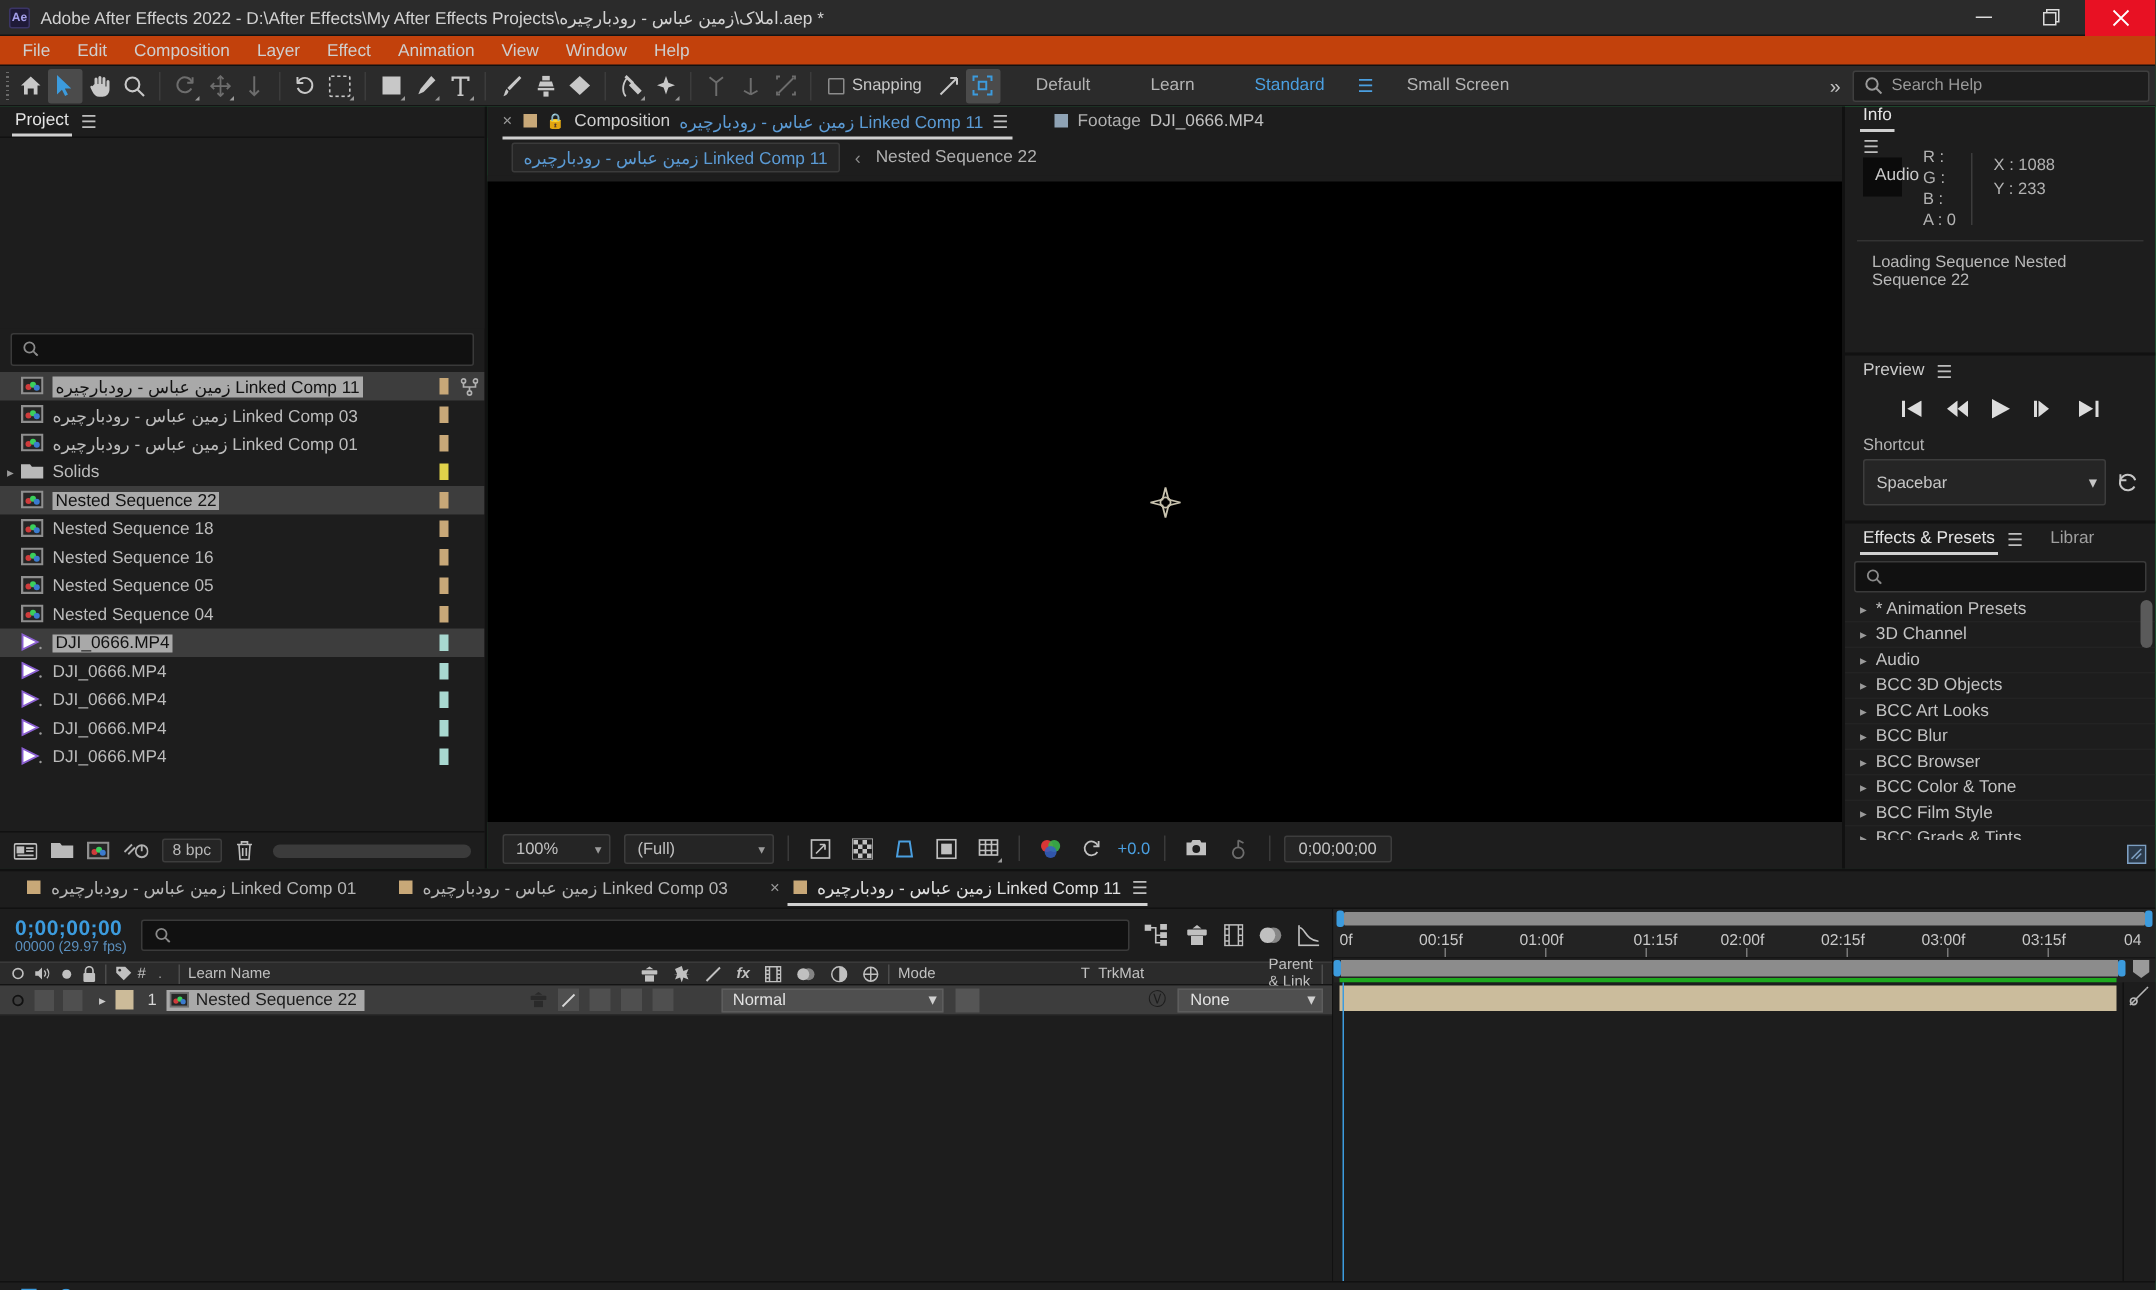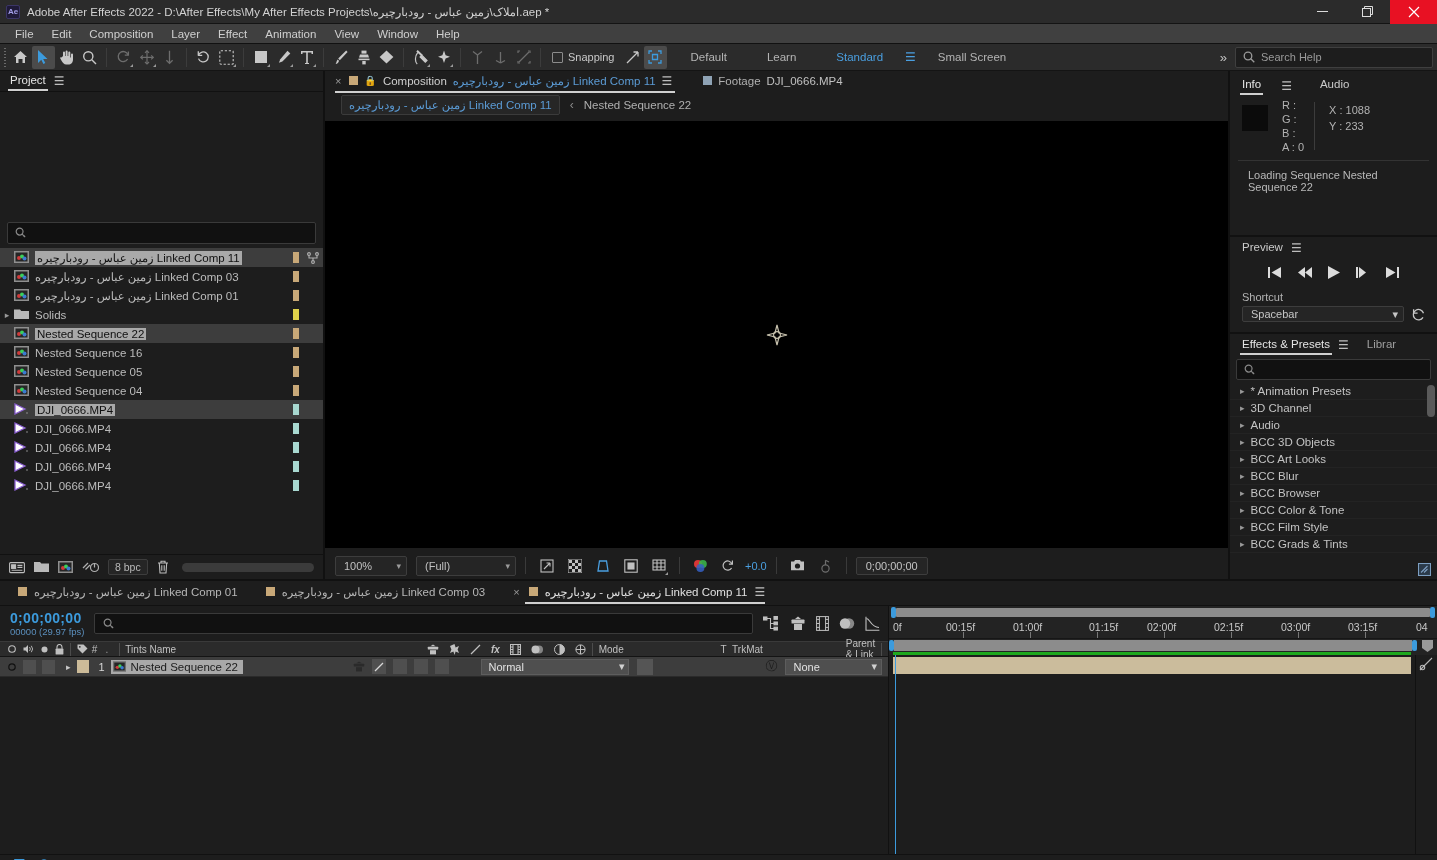--- a/index.html
+++ b/index.html
@@ -36,7 +36,7 @@
 
   
   .menubar {
-    height: 20px; background: #404040; display: flex; align-items: center;
+    height: 20px; background: #c2410c; display: flex; align-items: center;
     padding-left: 6px; border-bottom: 1px solid #111;
   }
   .menu-item {

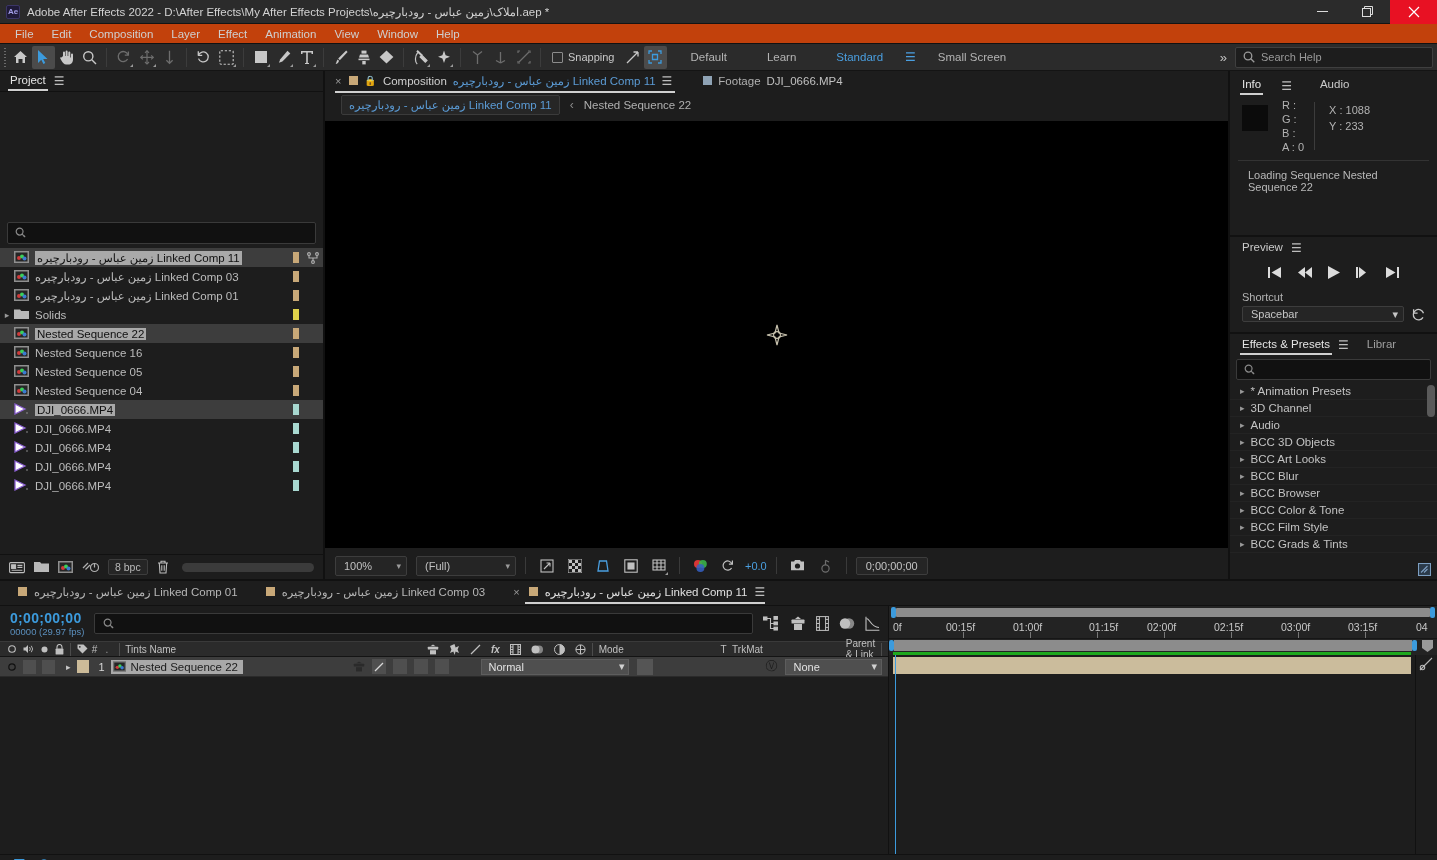--- a/index.html
+++ b/index.html
@@ -167,8 +167,8 @@
 
   
   .right-panel { width: 207px; background: #1d1d1d; display: flex; flex-direction: column; }
-  .info-tabs { height: 21px; display: flex; align-items: flex-end; gap: 20px;
-     padding-left: 12px; }
+  .info-tabs { height: 21px; display: flex; align-items: flex-start; gap: 7px;
+     padding-left: 12px; flex-direction: column; }
   .info-body { padding: 6px 10px 0 8px; display: flex; gap: 8px; }
   .color-chip { width: 26px; height: 26px; background: #0b0b0b; margin: 7px 6px 0 4px; }
   .rgba { display: flex; flex-direction: column; gap: 0px; font-size: 11px; color: #b2b2b2; }

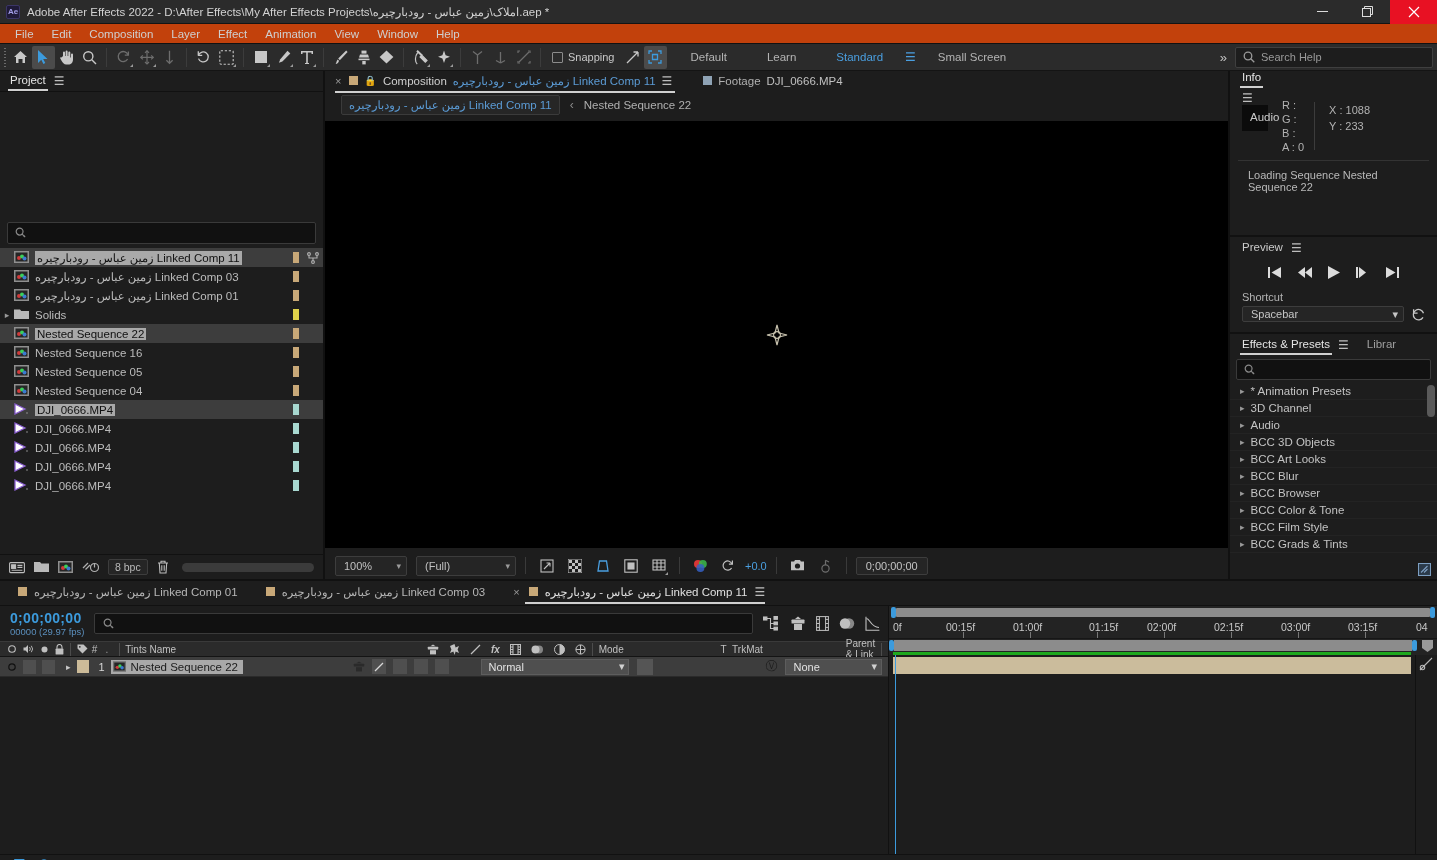--- a/index.html
+++ b/index.html
@@ -183,7 +183,7 @@
      height: 26px; color: #d8d8d8; }
   .shortcut-lbl { font-size: 11px; color: #b4b4b4; padding: 6px 0 3px 12px; }
   .shortcut-row { display: flex; align-items: center; gap: 7px; padding: 0 10px 0 12px; }
-  .shortcut-sel { flex: 1; height: 16px; background: #252525; border: 1px solid #3d3d3d;
+  .shortcut-sel { flex: 1; height: 31px; background: #252525; border: 1px solid #3d3d3d;
      border-radius: 2px; display: flex; align-items: center; justify-content: space-between;
      padding: 0 5px 0 8px; font-size: 11px; color: #c6c6c6; }
   .fx-tabs { height: 21px; display: flex; align-items: center; gap: 8px; padding-left: 12px; }

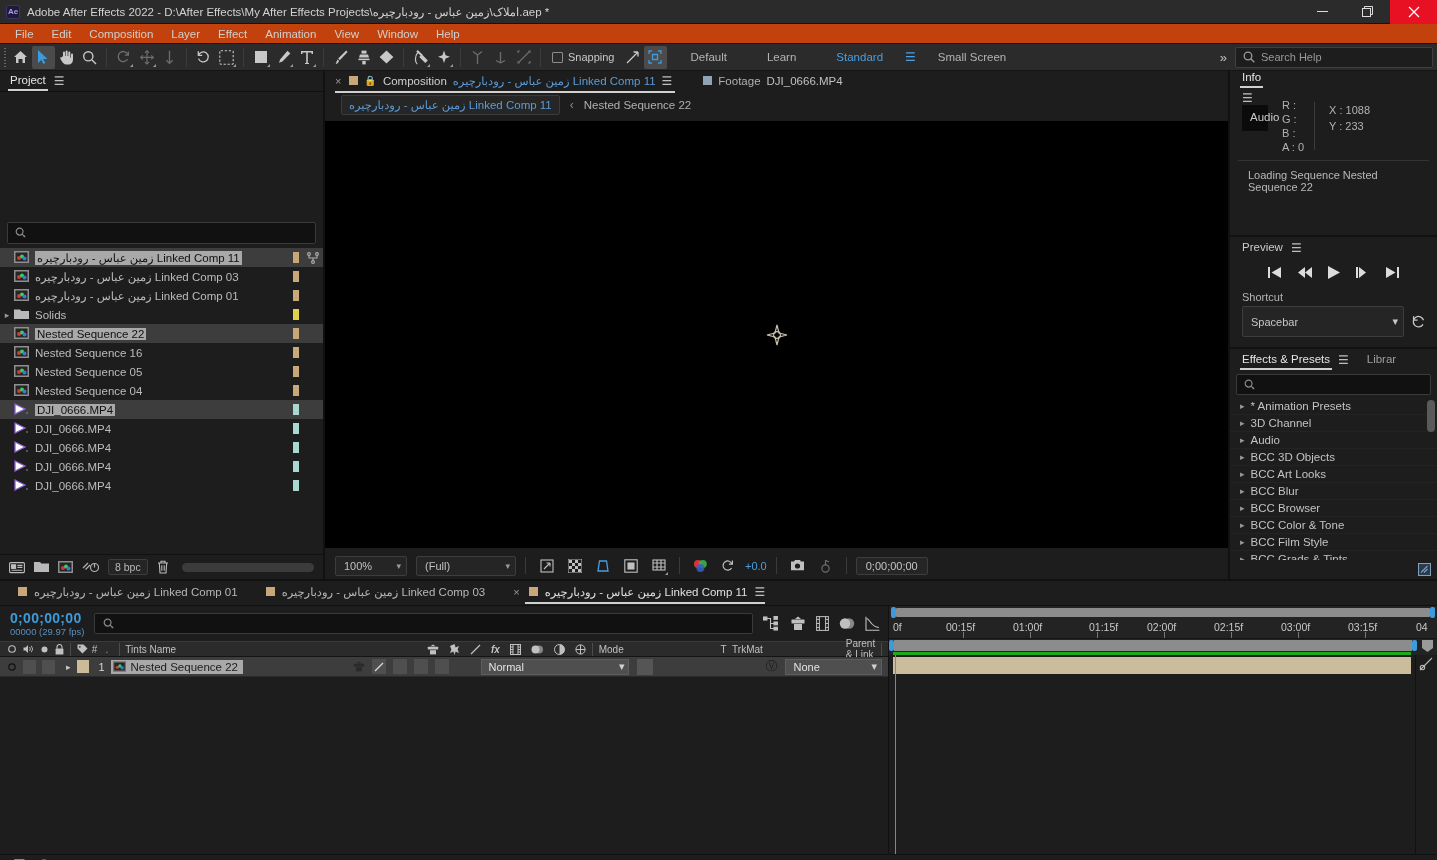--- a/index.html
+++ b/index.html
@@ -580,6 +580,21 @@
                 <circle cx="10.5" cy="7.5" r="2" fill="#3b7bcf"></circle>
               </svg>
           </span>
+          <span class="plabel">Nested Sequence 18</span>
+          <span class="swatch" style="background:#c8a878"></span>
+          <span class="sw-extra"></span>
+        </div>
+        <div class="prow">
+          <span class="disc"></span>
+          <span class="pico">
+            <svg width="15" height="12" viewBox="0 0 15 12">
+                <rect width="15" height="12" fill="#8f8f8f"></rect>
+                <rect x="1.5" y="1.5" width="12" height="9" fill="#262626"></rect>
+                <circle cx="5" cy="7" r="2" fill="#cf3b3b"></circle>
+                <circle cx="8" cy="5.5" r="2" fill="#3bcf5b"></circle>
+                <circle cx="10.5" cy="7.5" r="2" fill="#3b7bcf"></circle>
+              </svg>
+          </span>
           <span class="plabel">Nested Sequence 16</span>
           <span class="swatch" style="background:#c8a878"></span>
           <span class="sw-extra"></span>

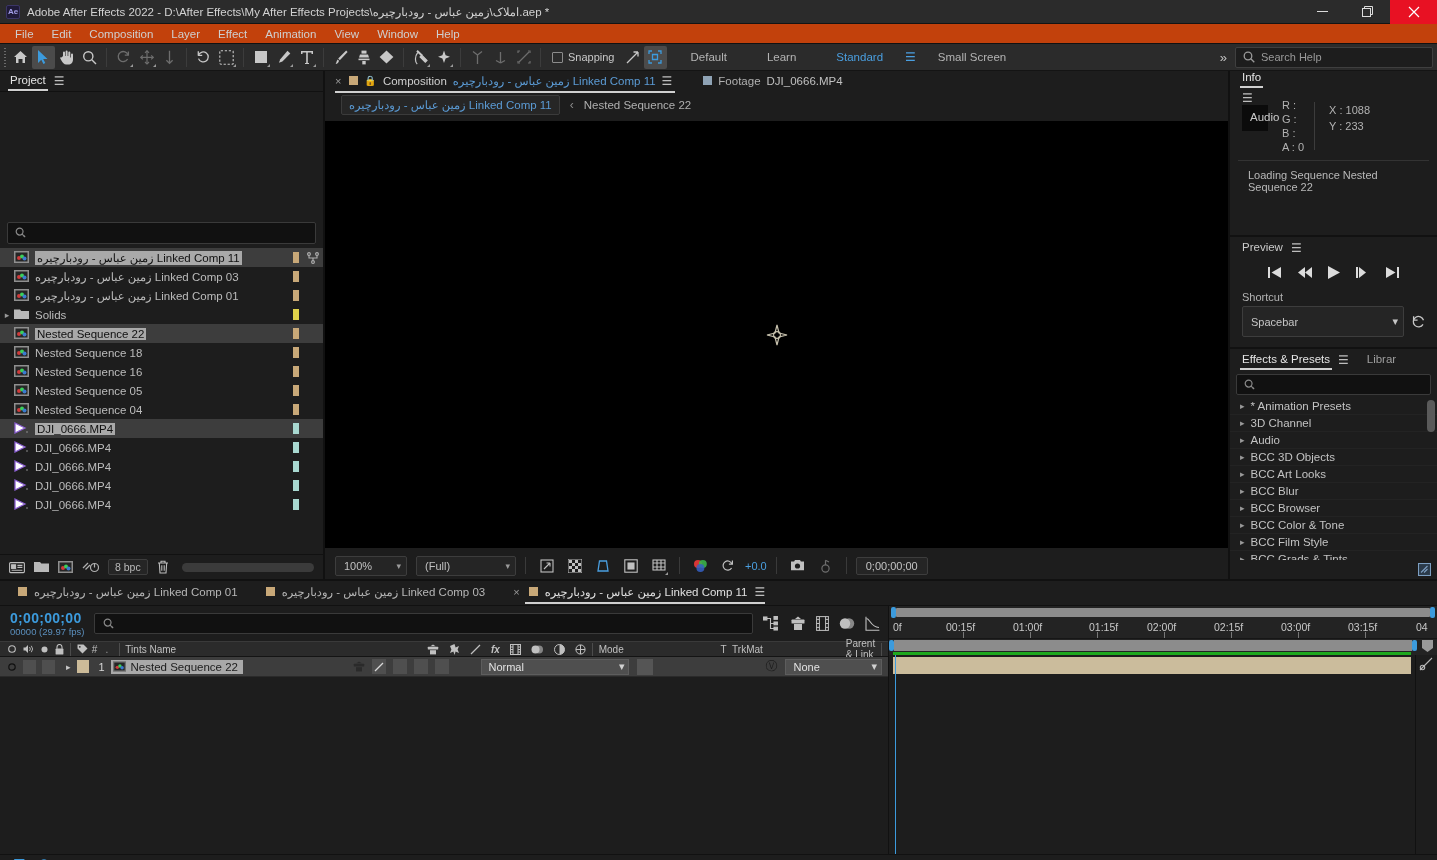--- a/index.html
+++ b/index.html
@@ -1089,7 +1089,7 @@
           <span style="width:16px;text-align:center">#</span>
           <span style="width:14px;text-align:center;color:#9a9a9a">.</span>
           <span class="hd-sep"></span>
-          <span style="width:376px">Tints Name</span>
+          <span style="width:376px">Learn Name</span>
           <span style="display:flex;gap:10px;align-items:center;margin-left:-8px">
             <span>
               <svg width="12" height="11" viewBox="0 0 12 11" fill="#c0c0c0">

